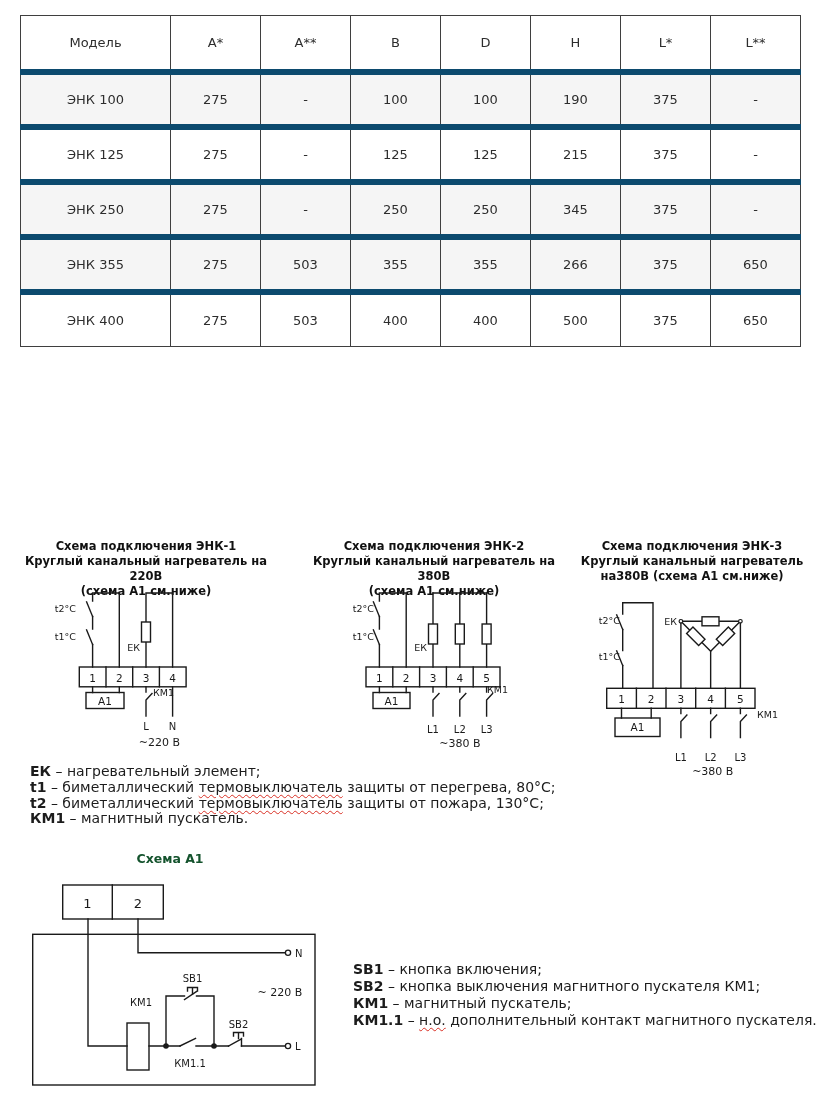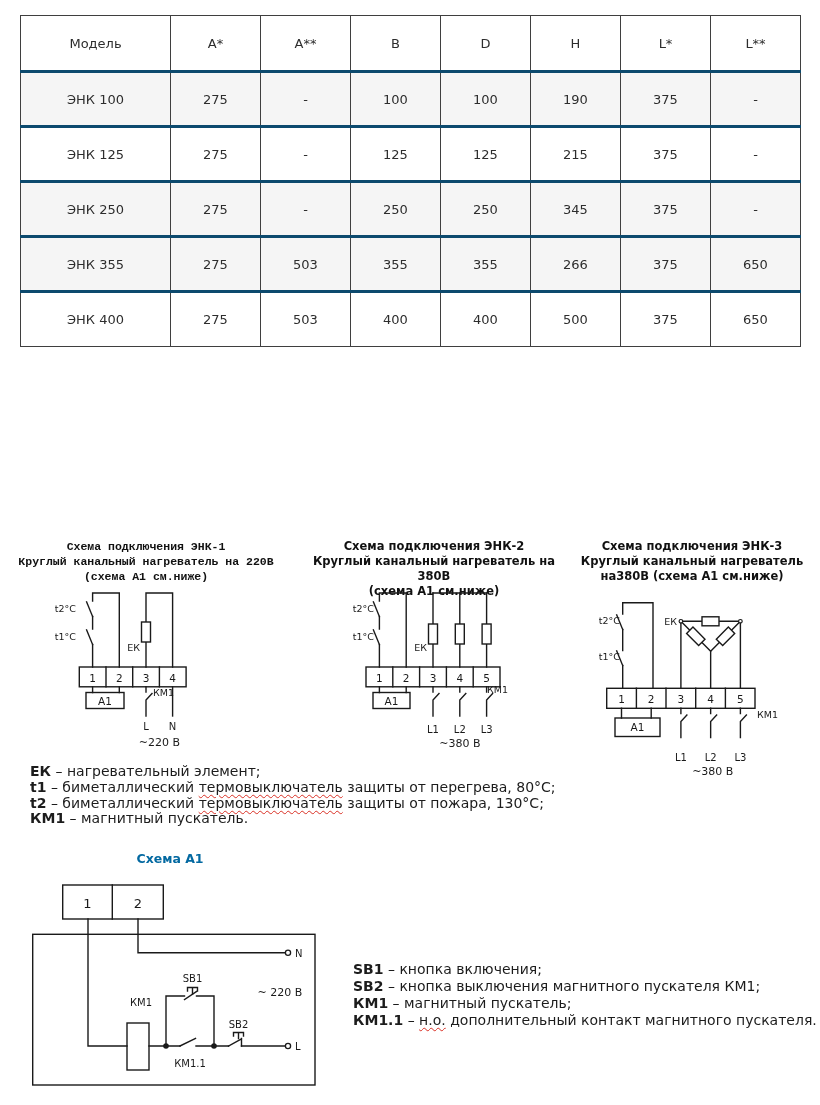--- a/index.html
+++ b/index.html
@@ -20,7 +20,7 @@
     padding:0;
   }
   table.spec thead tr{height:56px;}
-  table.spec tbody tr{height:55px;border-top:3px solid #0c4a6e;}
+  table.spec tbody tr{height:55px;border-top:6px solid #0c4a6e;}
   table.spec tr.alt{background:#f5f5f5;}
   
   .diag-title{

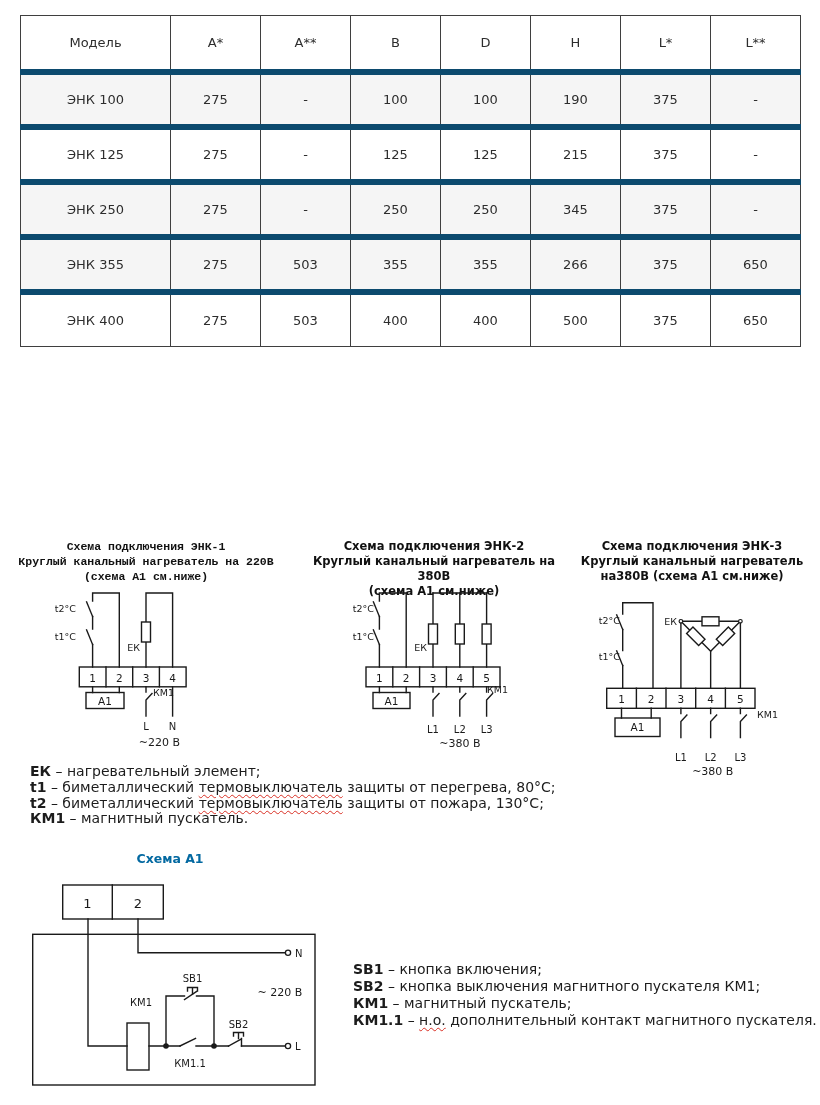--- a/index.html
+++ b/index.html
@@ -138,7 +138,7 @@
     </tbody>
 </table>
 
-<div class="diag-title" style="left:10px;top:539px;width:272px;font-family:Liberation Mono, monospace;">
+<div class="diag-title" style="left:10px;top:539px;width:272px;">
   <div>Схема подключения ЭНК-1</div>
   <div>Круглый канальный нагреватель на 220В</div>
   <div>(схема А1 см.ниже)</div>

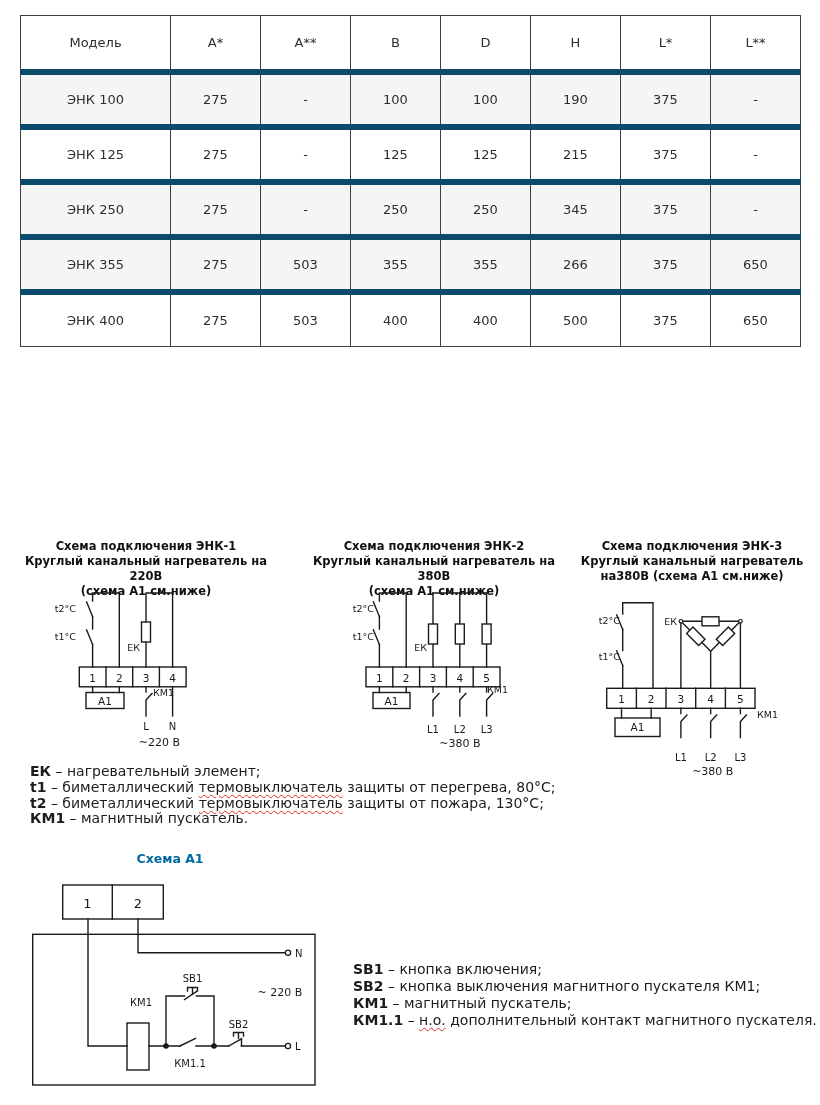--- a/index.html
+++ b/index.html
@@ -55,7 +55,7 @@
   }
   .a1-title{
     position:absolute;left:70px;top:851px;width:200px;text-align:center;
-    font-weight:bold;font-size:12.5px;color:#0369a1;
+    font-weight:bold;font-size:12.5px;color:#14532d;
   }
 </style>
 </head>

